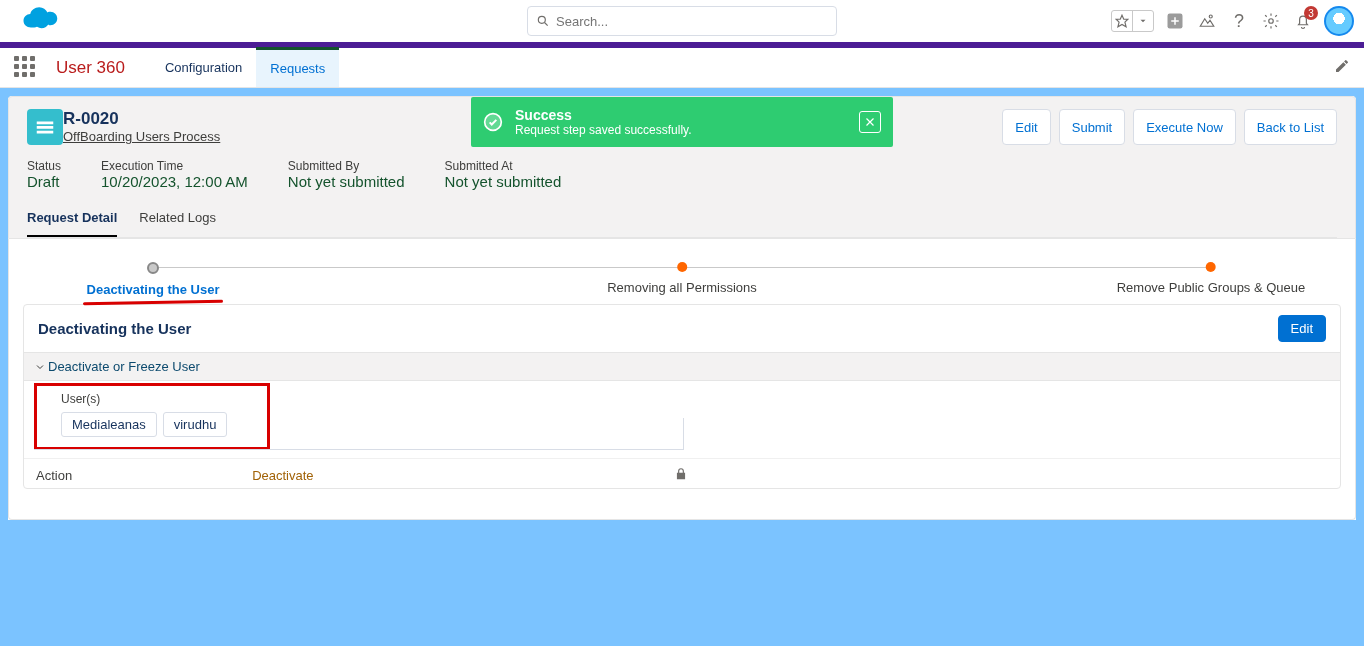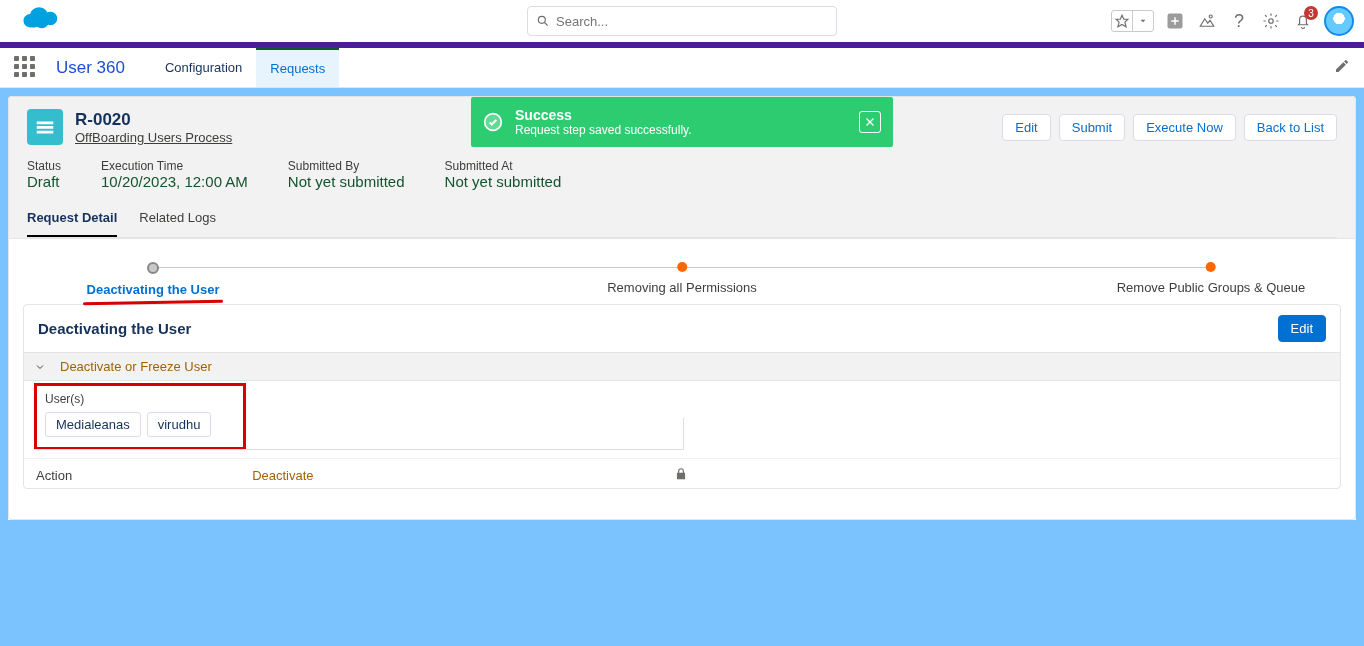--- a/index.html
+++ b/index.html
@@ -22,7 +22,7 @@
     .nav-bar { display: flex; align-items: center; height: 40px; padding: 0 14px; border-bottom: 1px solid #e5e5e5; position: relative; }
     .app-launcher { width: 24px; height: 24px; display: grid; grid-template-columns: repeat(3, 5px); grid-template-rows: repeat(3, 5px); gap: 3px; margin-right: 18px; cursor: pointer; }
     .app-launcher span { background: #706e6b; border-radius: 1px; }
-    .app-name { font-size: 17px; font-weight: 400; color: #1d4ed8; margin-right: 26px; }
+    .app-name { font-size: 17px; font-weight: 400; color: #b91c1c; margin-right: 26px; }
     .nav-link { padding: 0 14px; height: 40px; display: flex; align-items: center; color: #16325c; cursor: pointer; font-size: 13px; }
     .nav-link.active { background: #e8f4fd; border-top: 3px solid #14532d; color: #0070d2; font-weight: 500; margin-top: -1px; }
     .edit-pencil { margin-left: auto; cursor: pointer; color: #706e6b; }

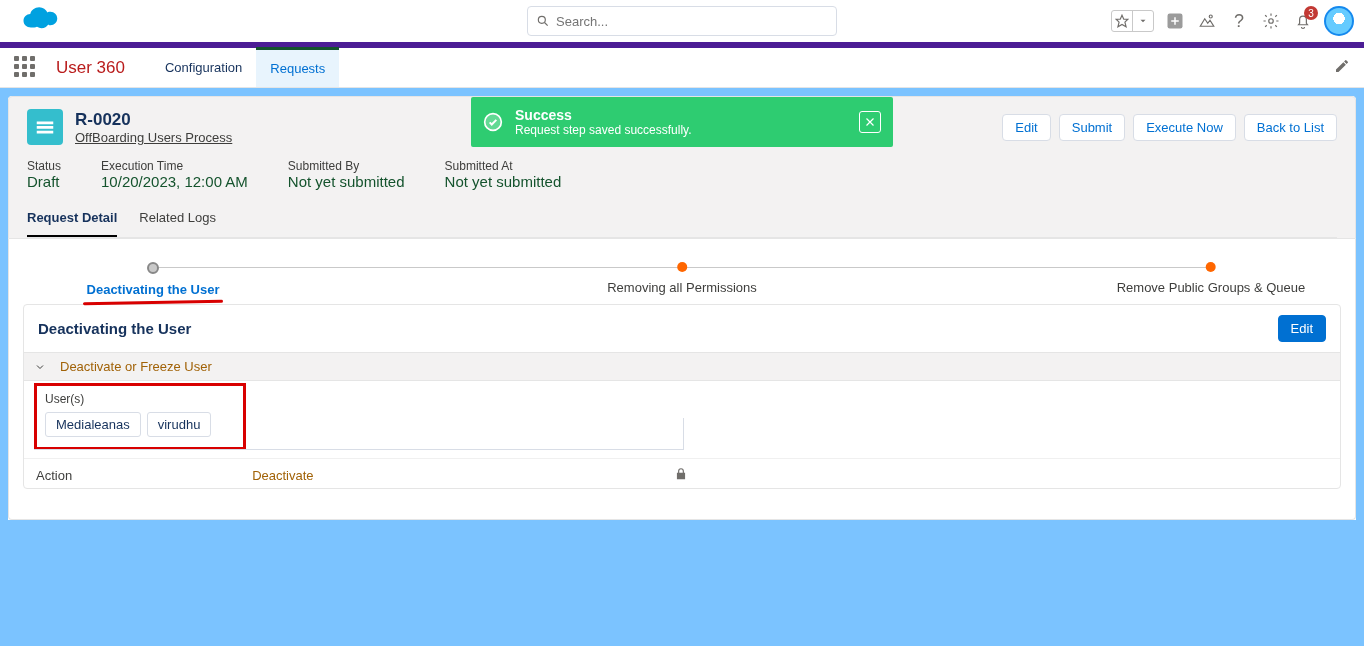--- a/index.html
+++ b/index.html
@@ -31,7 +31,7 @@
     .card { background: #fff; border-radius: 4px 4px 0 0; }
 
     .page-header { background: #f3f2f2; border: 1px solid #e5e5e5; border-radius: 4px 4px 0 0; position: relative; padding: 12px 18px 0 18px; }
-    .header-row { display: flex; align-items: center; gap: 12px; }
+    .header-row { display: flex; }
     .record-icon { width: 36px; height: 36px; border-radius: 4px; background: #34becd; display: flex; align-items: center; justify-content: center; }
     .record-icon svg { width: 22px; height: 22px; fill: #fff; }
     .record-title { font-size: 17px; font-weight: 700; color: #16325c; }

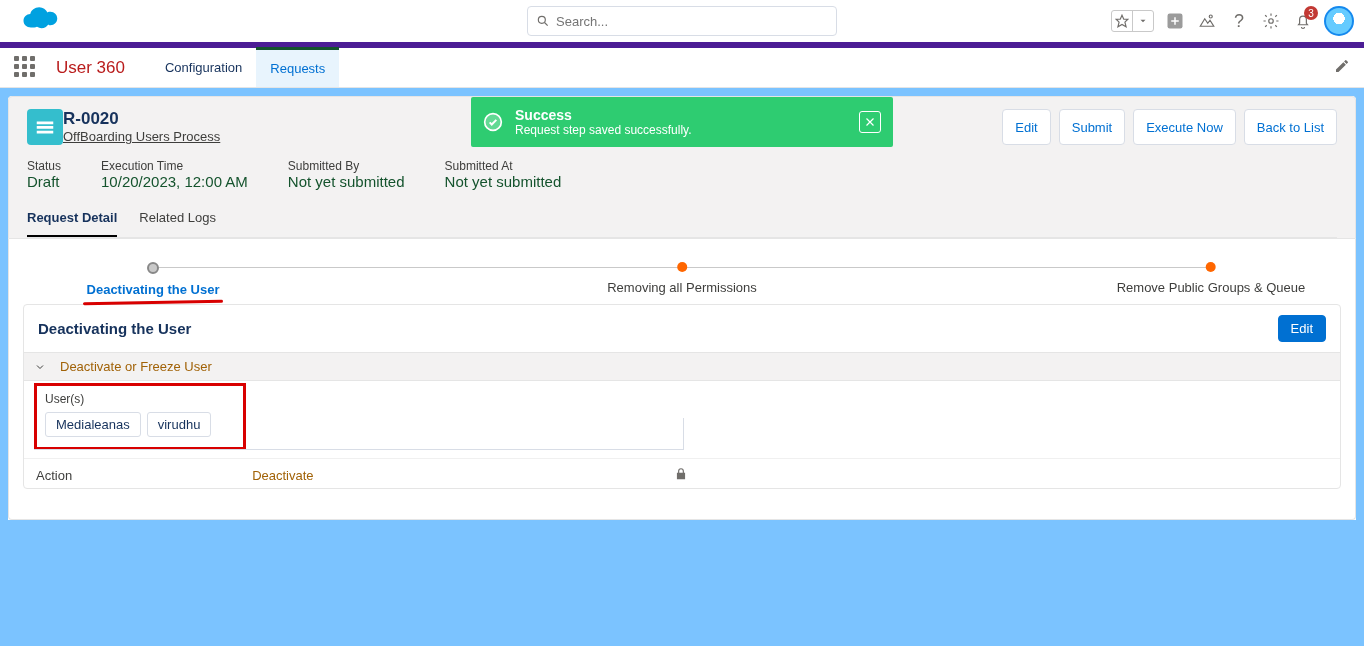--- a/index.html
+++ b/index.html
@@ -67,7 +67,7 @@
     .section-head { display: flex; align-items: center; padding: 10px 14px; border-bottom: 1px solid #e5e5e5; }
     .section-title { font-size: 15px; font-weight: 700; color: #16325c; }
     .btn-primary { background: #0070d2; color: #fff; border: 1px solid #0070d2; }
-    .collapse-bar { background: #f3f2f2; padding: 6px 10px; display: flex; align-items: center; gap: 14px; font-size: 13px; color: #a16207; border-bottom: 1px solid #e5e5e5; cursor: pointer; }
+    .collapse-bar { background: #f3f2f2; padding: 6px 10px; display: flex; align-items: center; gap: 2px; font-size: 13px; color: #0c4a6e; border-bottom: 1px solid #e5e5e5; cursor: pointer; }
     .collapse-bar svg { width: 12px; height: 12px; }
 
     .field-block { padding: 2px 10px 8px 10px; }

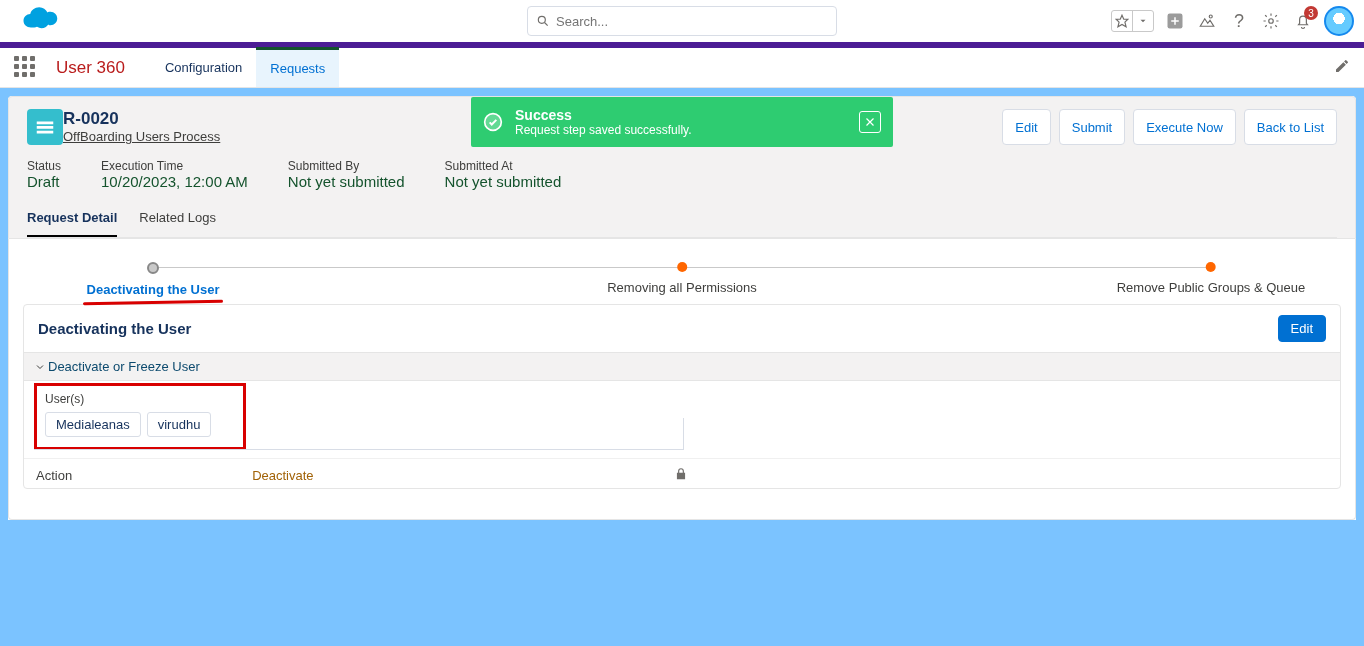--- a/index.html
+++ b/index.html
@@ -71,7 +71,7 @@
     .collapse-bar svg { width: 12px; height: 12px; }
 
     .field-block { padding: 2px 10px 8px 10px; }
-    .red-box { border: 3px solid #d80000; padding: 6px 8px 10px 8px; width: 212px; }
+    .red-box { border: 3px solid #d80000; padding: 6px 8px 10px 24px; width: 236px; }
     .field-label { font-size: 12px; color: #3e3e3c; margin-bottom: 6px; }
     .pill-row { display: flex; gap: 6px; flex-wrap: wrap; }
     .pill { border: 1px solid #d8dde6; border-radius: 3px; padding: 4px 10px; font-size: 13px; color: #16325c; background: #fff; }

